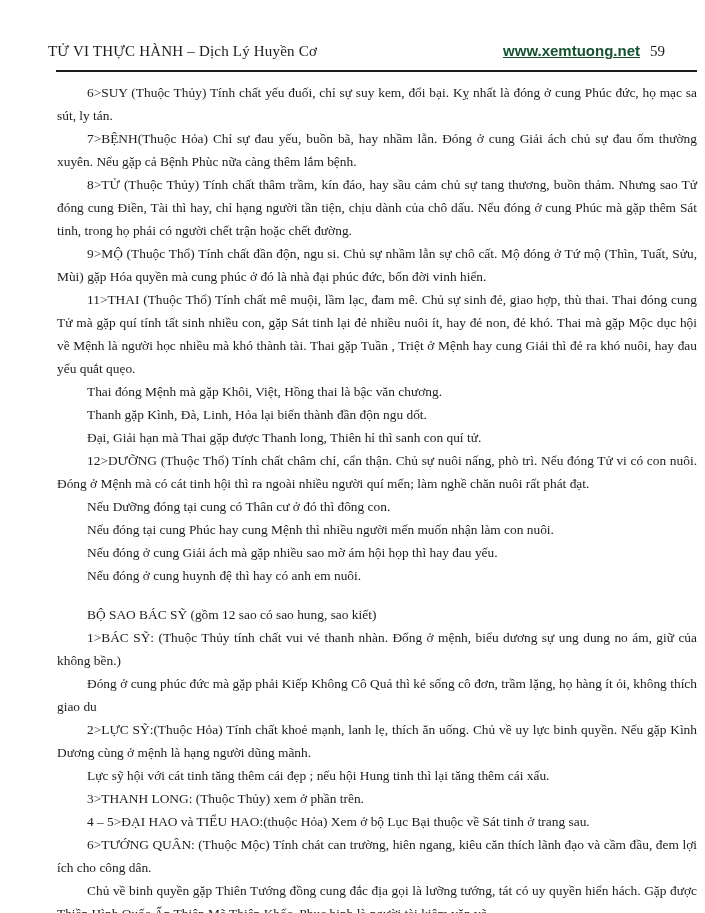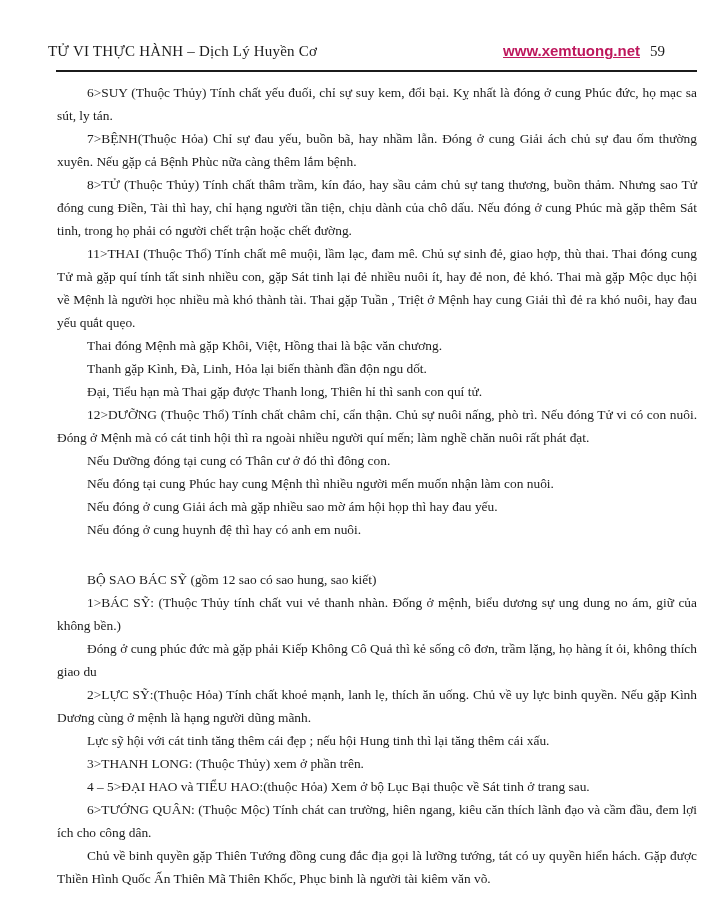--- a/index.html
+++ b/index.html
@@ -61,7 +61,7 @@
   <div class="header">
     <span class="title">TỬ VI THỰC HÀNH – Dịch Lý Huyền Cơ</span>
     <span class="hright">
-      <a class="site" style="color: #be185d;">www.xemtuong.net</a>
+      <a class="site" style="color: #14532d;">www.xemtuong.net</a>
       <span class="pnum">59</span>
     </span>
   </div>

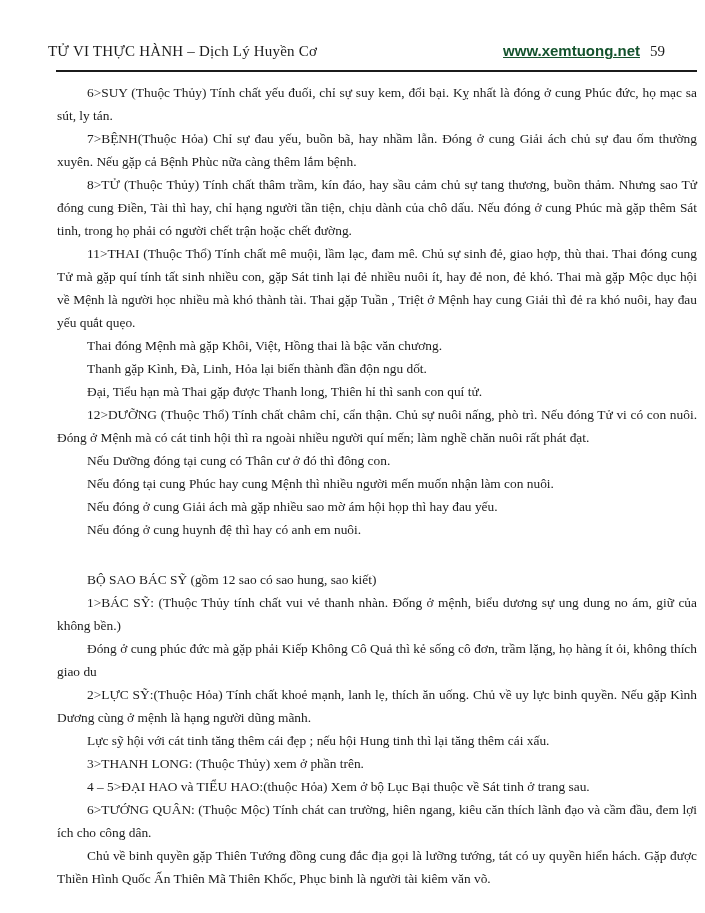--- a/index.html
+++ b/index.html
@@ -70,6 +70,7 @@
       <p class="para">6&gt;SUY (Thuộc Thủy) Tính chất yếu đuối, chỉ sự suy kem, đổi bại. Kỵ nhất là đóng ở cung Phúc đức, họ mạc sa sút, ly tán.</p>
       <p class="para">7&gt;BỆNH(Thuộc Hỏa) Chỉ sự đau yếu, buồn bã, hay nhầm lẫn. Đóng ở cung Giải ách chủ sự đau ốm thường xuyên. Nếu gặp cả Bệnh Phùc nữa càng thêm lắm bệnh.</p>
       <p class="para">8&gt;TỬ (Thuộc Thủy) Tính chất thâm trầm, kín đáo, hay sầu cảm chủ sự tang thương, buồn thảm. Nhưng sao Tử đóng cung Điền, Tài thì hay, chỉ hạng người tần tiện, chịu dành của chô dấu. Nếu đóng ở cung Phúc mà gặp thêm Sát tinh, trong họ phải có người chết trận hoặc chết đường.</p>
+      <p class="para">9&gt;MỘ (Thuộc Thổ) Tính chất đần độn, ngu si. Chủ sự nhầm lẫn sự chô cất. Mộ đóng ở Tứ mộ (Thìn, Tuất, Sửu, Mùi) gặp Hóa quyền mà cung phúc ở đó là nhà đại phúc đức, bốn đời vinh hiển.</p>
       <p class="para">11&gt;THAI (Thuộc Thổ) Tính chất mê muội, lầm lạc, đam mê. Chủ sự sinh đẻ, giao hợp, thù thai. Thai đóng cung Tử mà gặp quí tính tất sinh nhiều con, gặp Sát tinh lại đẻ nhiều nuôi ít, hay đẻ non, đẻ khó. Thai mà gặp Mộc dục hội về Mệnh là người học nhiều mà khó thành tài. Thai gặp Tuần , Triệt ở Mệnh hay cung Giải thì đẻ ra khó nuôi, hay đau yếu quắt quẹo.</p>
       <p class="para">Thai đóng Mệnh mà gặp Khôi, Việt, Hồng thai là bậc văn chương.</p>
       <p class="para">Thanh gặp Kình, Đà, Linh, Hỏa lại biến thành đần độn ngu dốt.</p>

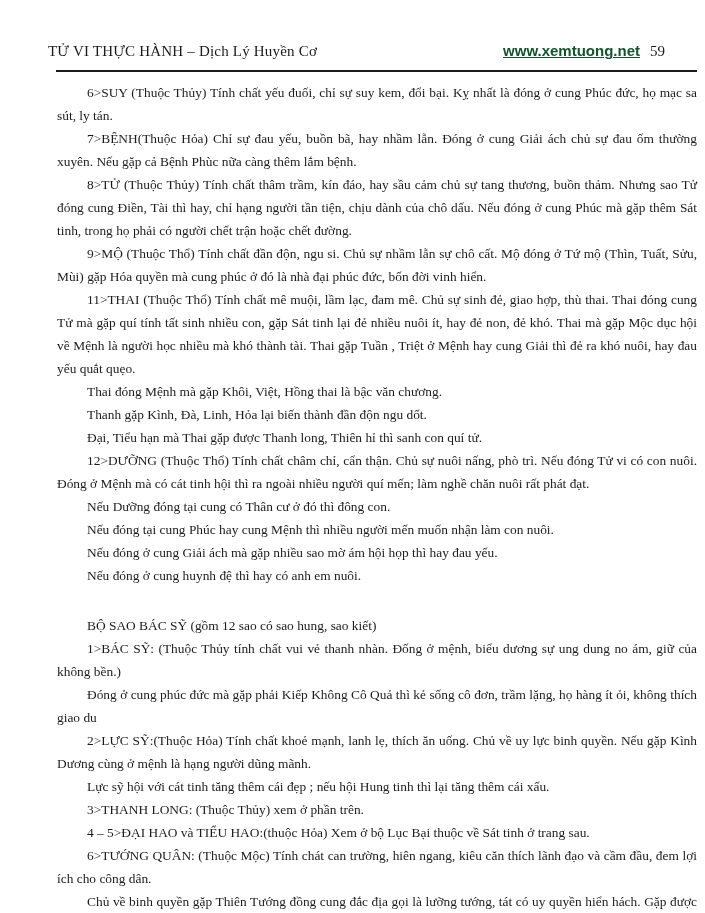--- a/index.html
+++ b/index.html
@@ -74,7 +74,7 @@
       <p class="para">11&gt;THAI (Thuộc Thổ) Tính chất mê muội, lầm lạc, đam mê. Chủ sự sinh đẻ, giao hợp, thù thai. Thai đóng cung Tử mà gặp quí tính tất sinh nhiều con, gặp Sát tinh lại đẻ nhiều nuôi ít, hay đẻ non, đẻ khó. Thai mà gặp Mộc dục hội về Mệnh là người học nhiều mà khó thành tài. Thai gặp Tuần , Triệt ở Mệnh hay cung Giải thì đẻ ra khó nuôi, hay đau yếu quắt quẹo.</p>
       <p class="para">Thai đóng Mệnh mà gặp Khôi, Việt, Hồng thai là bậc văn chương.</p>
       <p class="para">Thanh gặp Kình, Đà, Linh, Hỏa lại biến thành đần độn ngu dốt.</p>
-      <p class="para">Đại, Tiểu hạn mà Thai gặp được Thanh long, Thiên hỉ thì sanh con quí tử.</p>
+      <p class="para">Đại, Giải hạn mà Thai gặp được Thanh long, Thiên hỉ thì sanh con quí tử.</p>
       <p class="para">12&gt;DƯỠNG (Thuộc Thổ) Tính chất châm chỉ, cẩn thận. Chủ sự nuôi nấng, phò trì. Nếu đóng Tử vi có con nuôi. Đóng ở Mệnh mà có cát tinh hội thì ra ngoài nhiều người quí mến; làm nghề chăn nuôi rất phát đạt.</p>
       <p class="para">Nếu Dưỡng đóng tại cung có Thân cư ở đó thì đông con.</p>
       <p class="para">Nếu đóng tại cung Phúc hay cung Mệnh thì nhiều người mến muốn nhận làm con nuôi.</p>

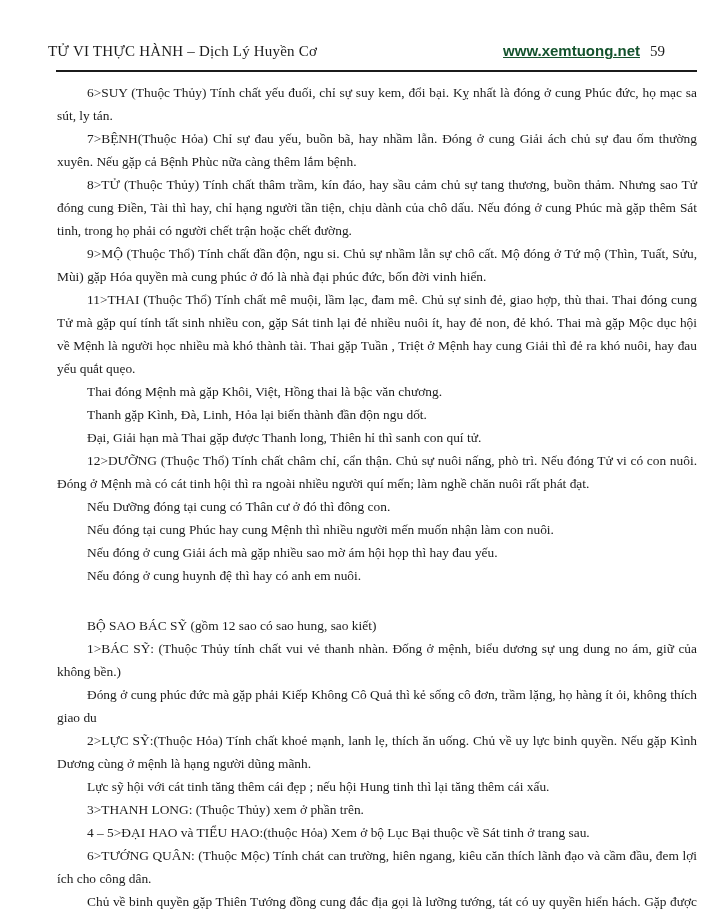--- a/index.html
+++ b/index.html
@@ -52,7 +52,7 @@
     text-align:justify;
     text-indent:30px;
   }
-  .gap-before{margin-top:27px;}
+  .gap-before{margin-top:16px;}
 </style>
 </head>
 <body>

